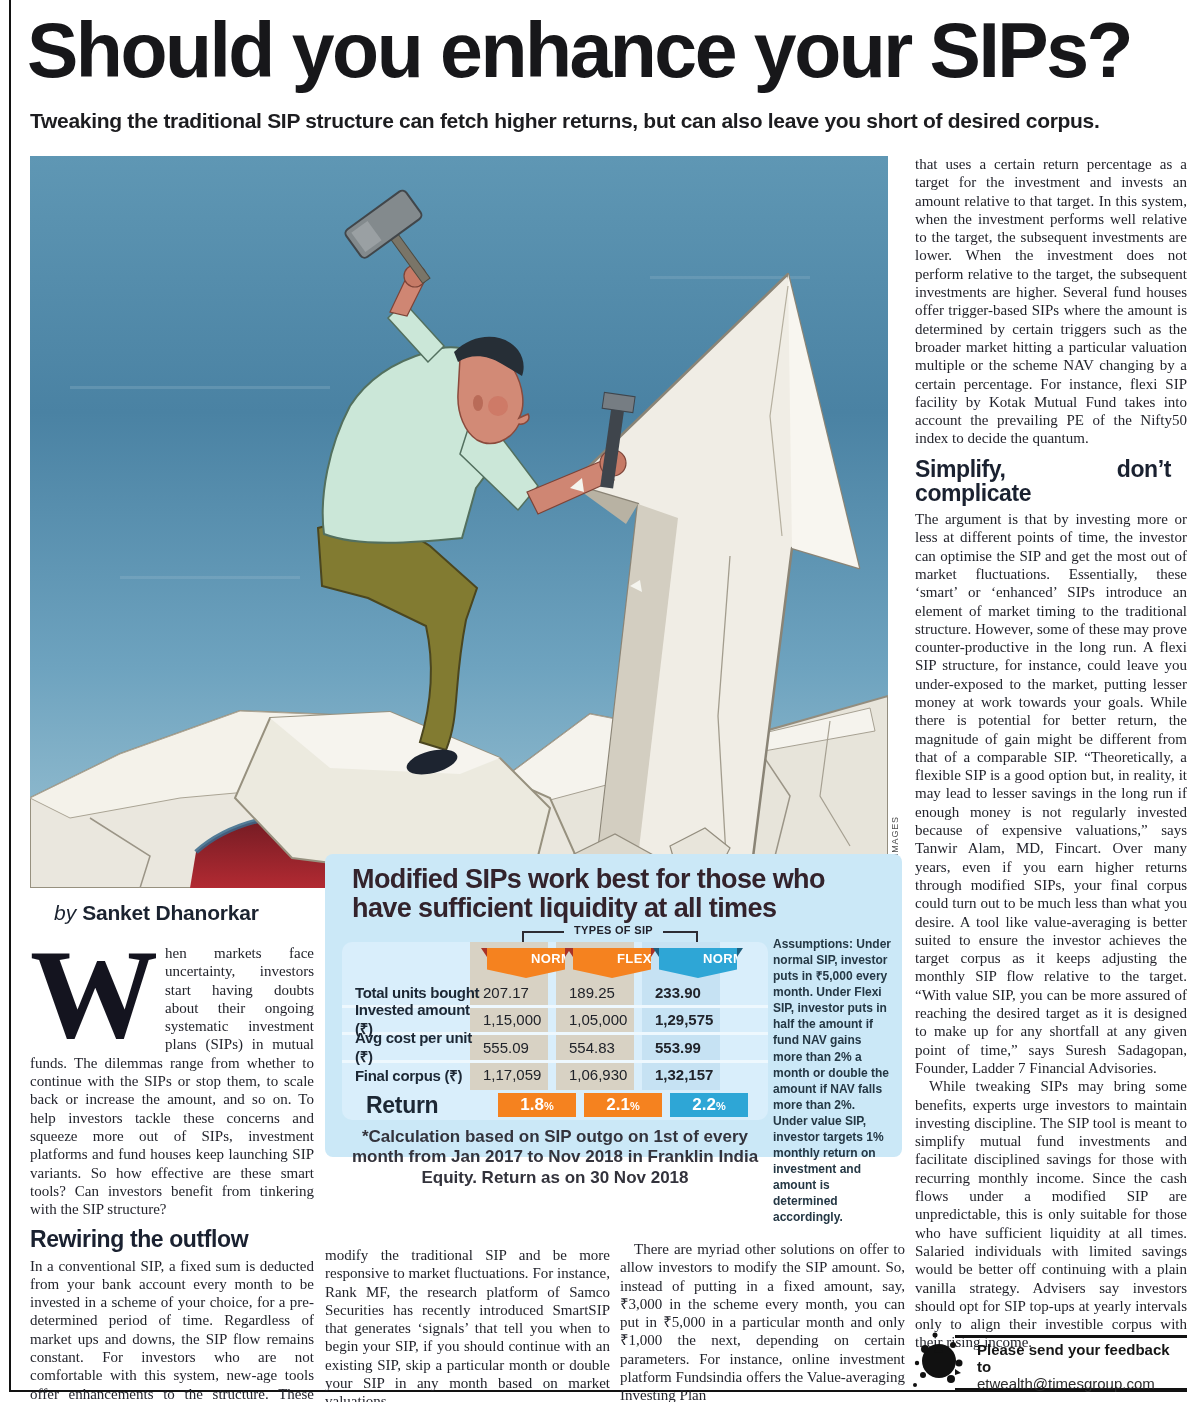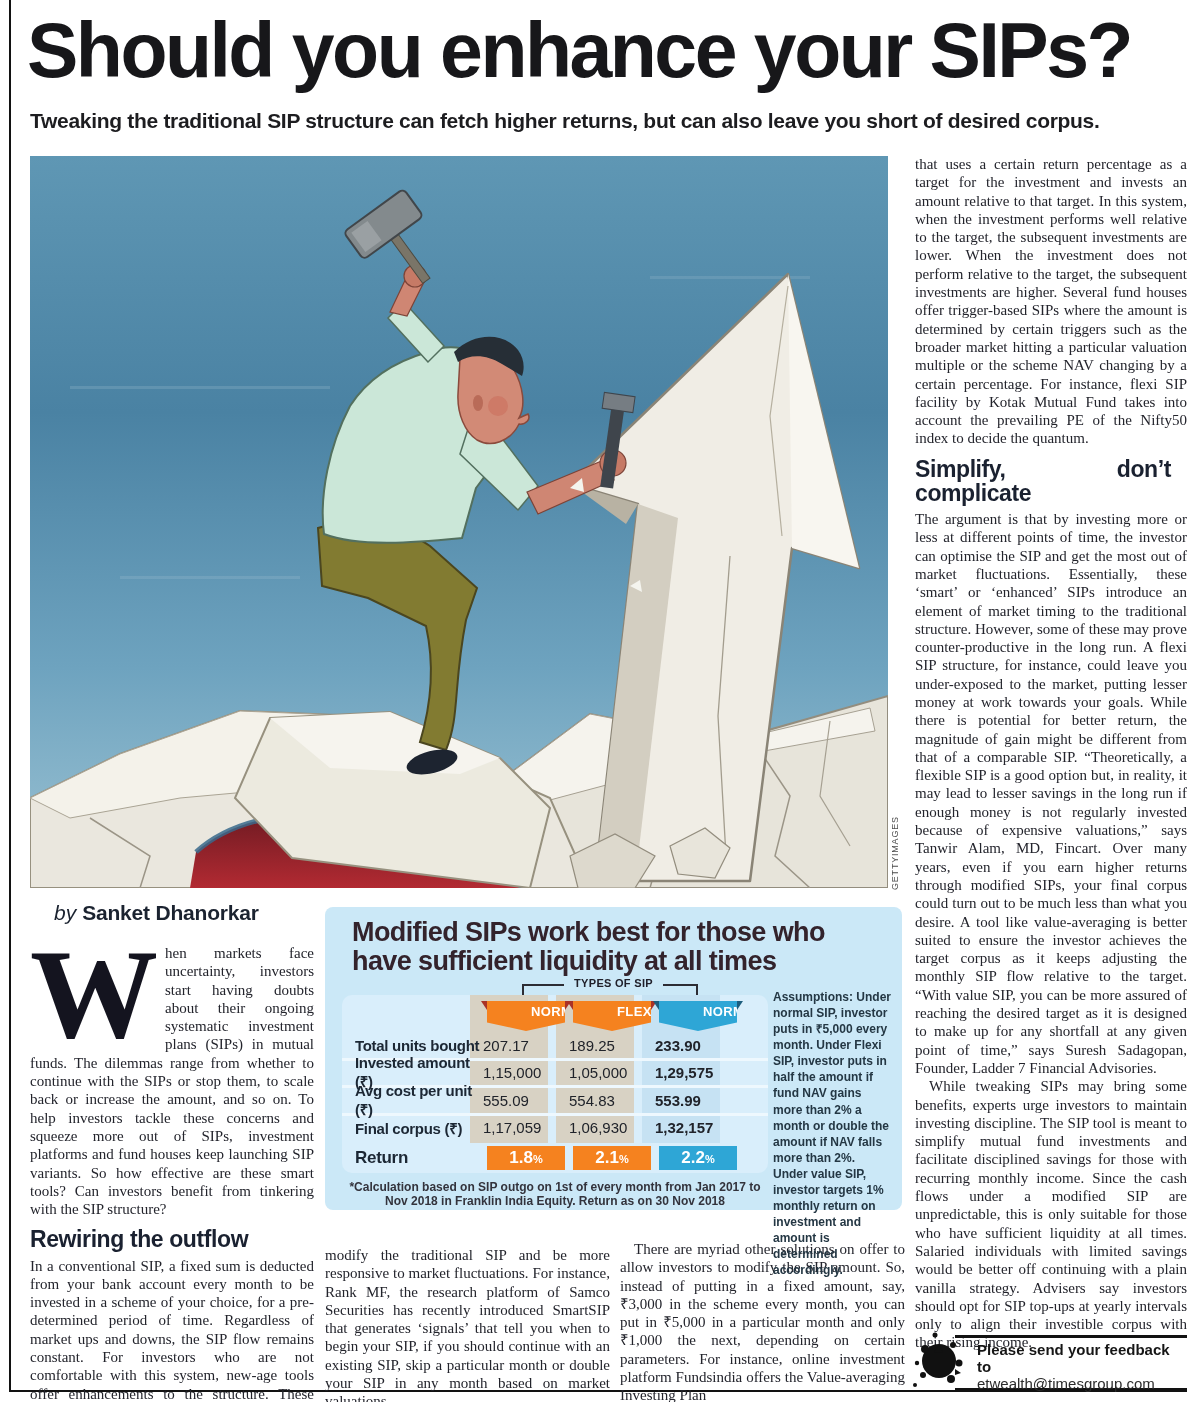--- a/index.html
+++ b/index.html
@@ -29,7 +29,7 @@
   .byline .name{font-weight:bold;letter-spacing:-0.2px;}
 
   
-  .infobox{left:325px;top:907px;width:577px;height:303px;background:#cbe8f7;border-radius:8px;font-family:"Liberation Sans",sans-serif;}
+  .infobox{left:325px;top:854px;width:577px;height:303px;background:#cbe8f7;border-radius:8px;font-family:"Liberation Sans",sans-serif;}
   .ib-title{position:absolute;left:27px;top:11px;width:530px;font-weight:bold;font-size:27px;letter-spacing:-0.6px;line-height:1.07;color:#33232c;}
   .ib-card{position:absolute;left:17px;top:88px;width:426px;height:178px;background:#d9eefb;border-radius:10px;}
   .strip{position:absolute;top:0;width:78px;height:148px;}

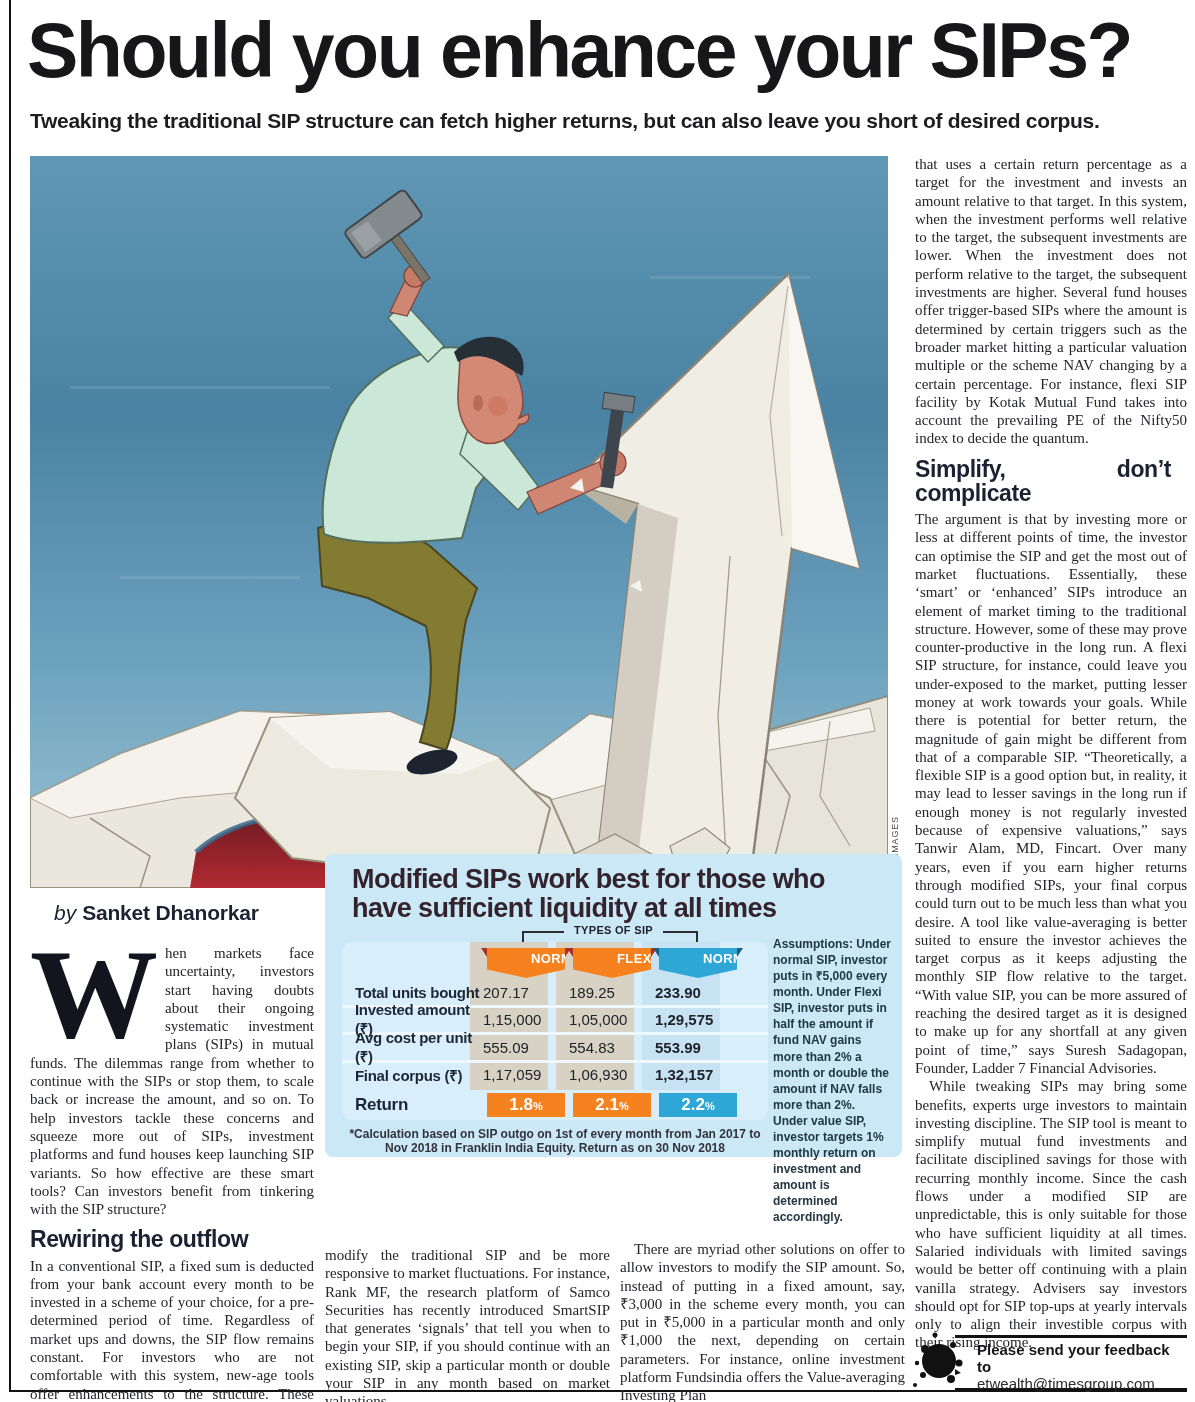--- a/index.html
+++ b/index.html
@@ -43,7 +43,7 @@
   .rcell{flex:0 0 86px;text-align:left;font-size:15px;color:#20232a;}
   .rcell.v{font-weight:bold;}
   .returnrow{position:absolute;left:0;top:150px;width:426px;display:flex;align-items:center;height:26px;}
-  .returnrow .rlabel{font-size:17px;}
+  .returnrow .rlabel{font-size:23px;margin-left:11px;}
   .chipcell{flex:0 0 86px;display:flex;justify-content:center;}
   .chip{width:78px;height:24px;color:#fff;font-weight:bold;font-size:17px;text-align:center;line-height:24px;}
   .chip .pct{font-size:11px;}

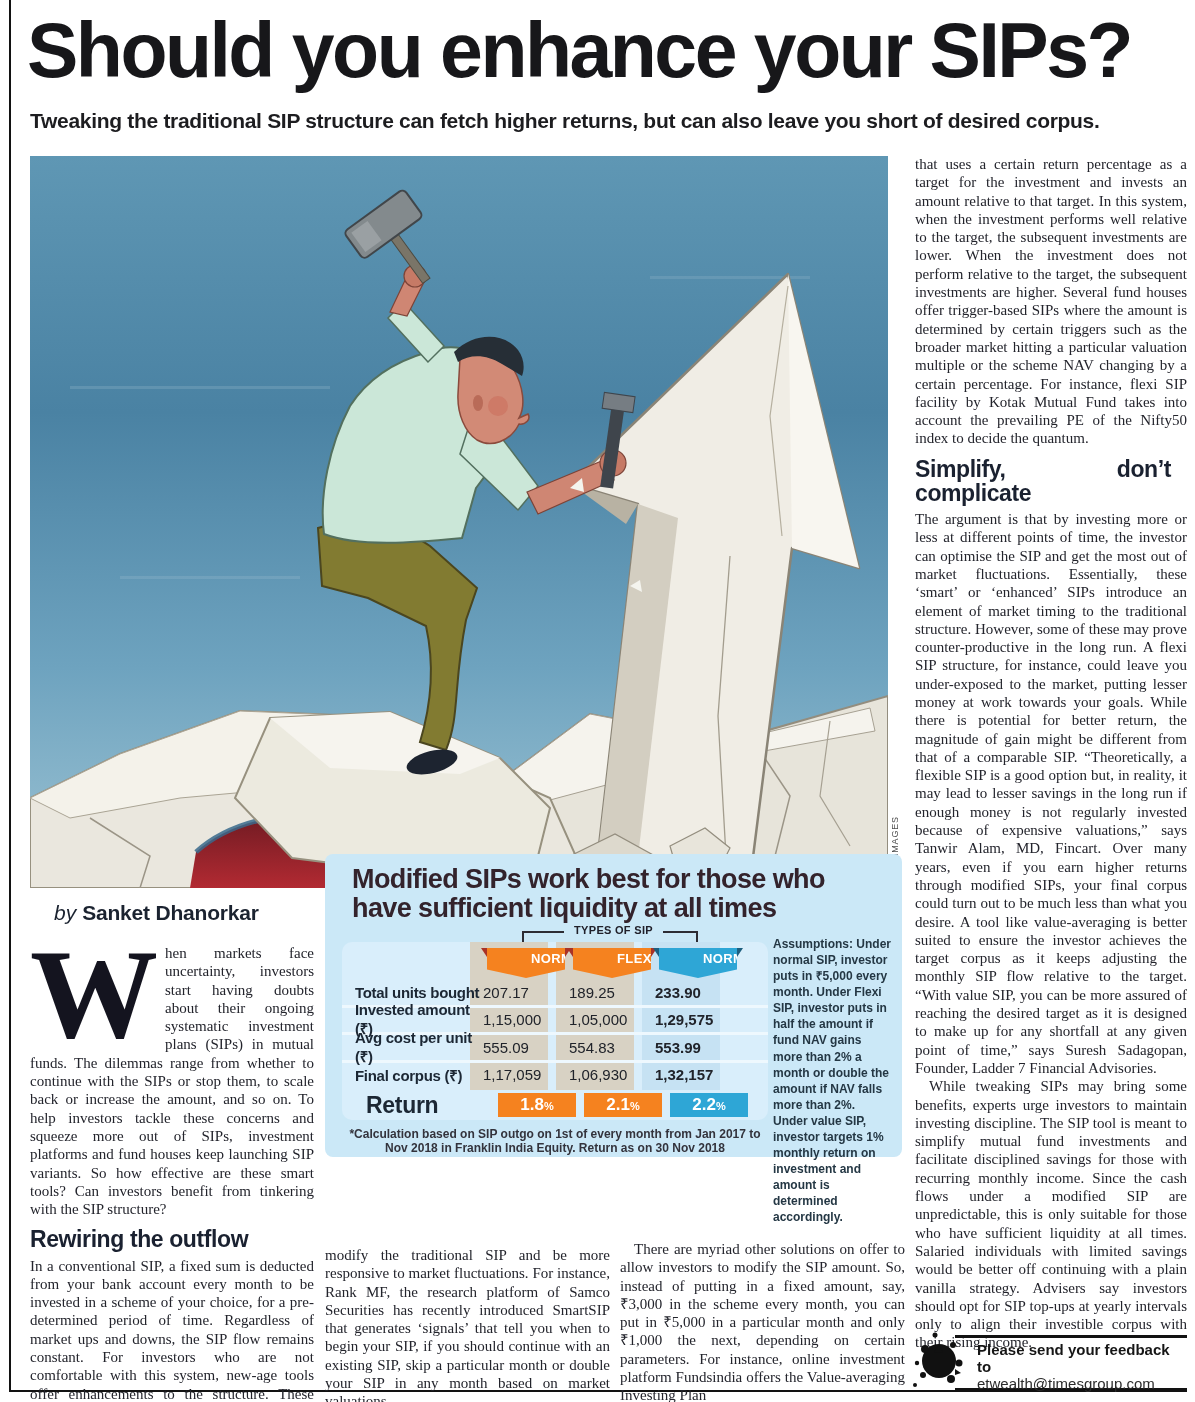--- a/index.html
+++ b/index.html
@@ -49,7 +49,7 @@
   .chip .pct{font-size:11px;}
   .chip.c1,.chip.c2{background:#f5821f;text-align:center;}
   .chip.c3{background:#2ea6d6;}
-  .ib-note{position:absolute;left:17px;top:273px;width:426px;text-align:center;font-size:12px;font-weight:bold;color:#33333c;line-height:1.2;}
+  .ib-note{position:absolute;left:17px;top:273px;width:426px;text-align:center;font-size:17px;font-weight:bold;color:#33333c;line-height:1.2;}
   .ib-assump{position:absolute;left:448px;top:82px;width:118px;font-size:12px;font-weight:bold;line-height:1.34;color:#243744;}
 
   

